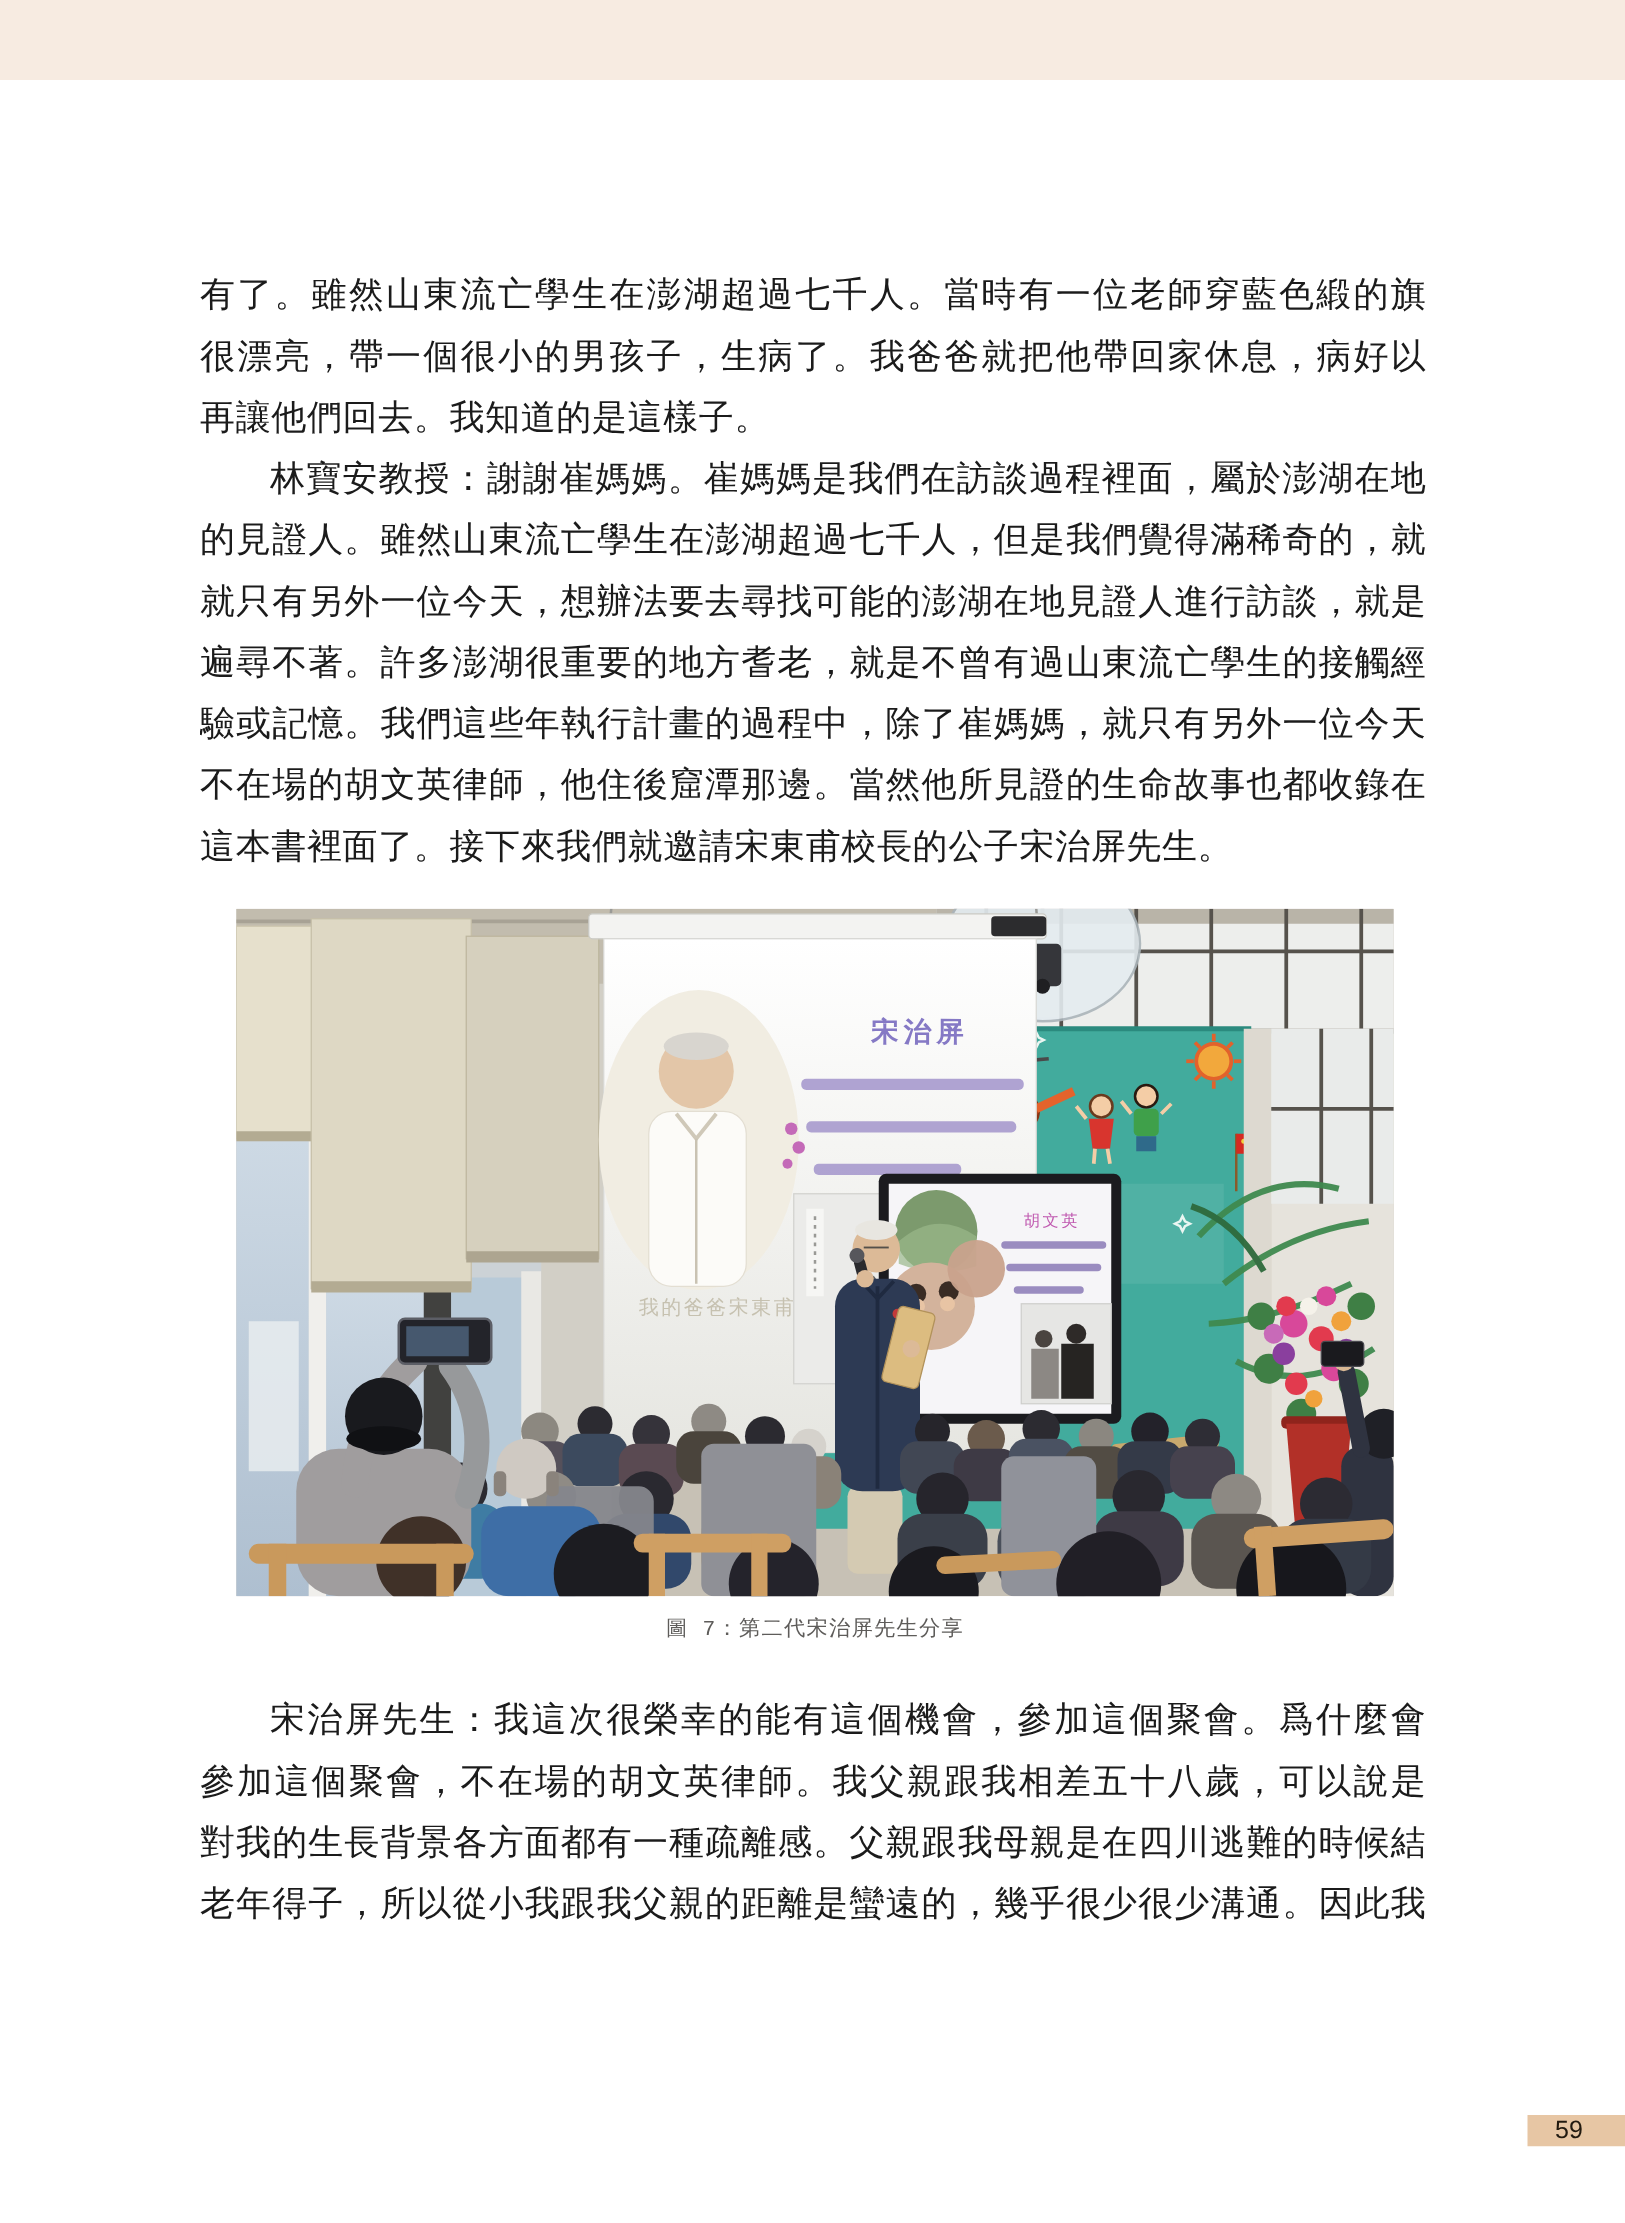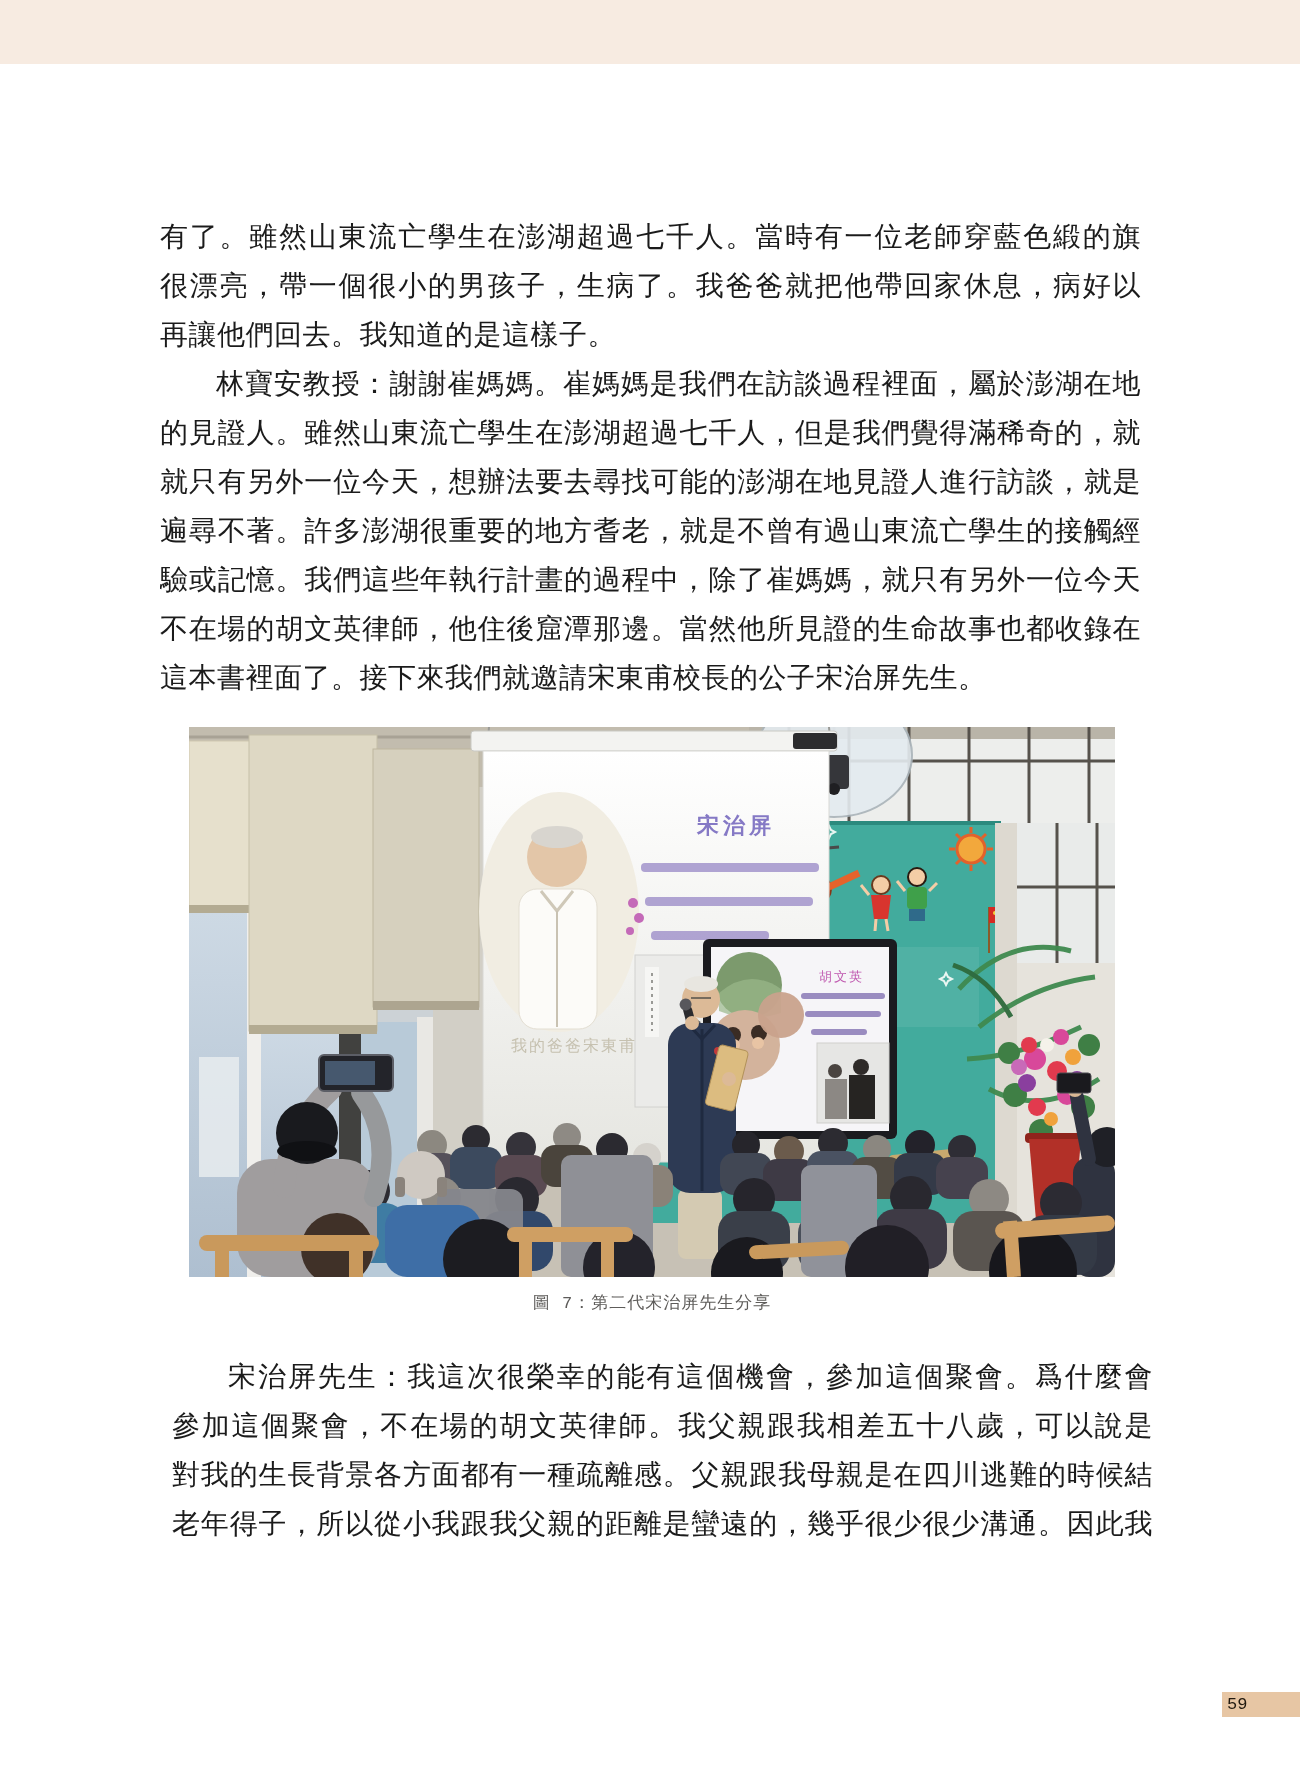--- a/index.html
+++ b/index.html
@@ -14,7 +14,7 @@
   }
   .tb { position:absolute; left:160px; width:981px; color:#1b1b1b; font-size:28px; }
   .tb1 { top:212px; }
-  .tb2 { top:1352px;margin-left:12px; }
+  .tb2 { top:1352px; }
   .line {
     height:49px; line-height:49px; overflow:hidden;
     text-align:justify; text-align-last:justify;

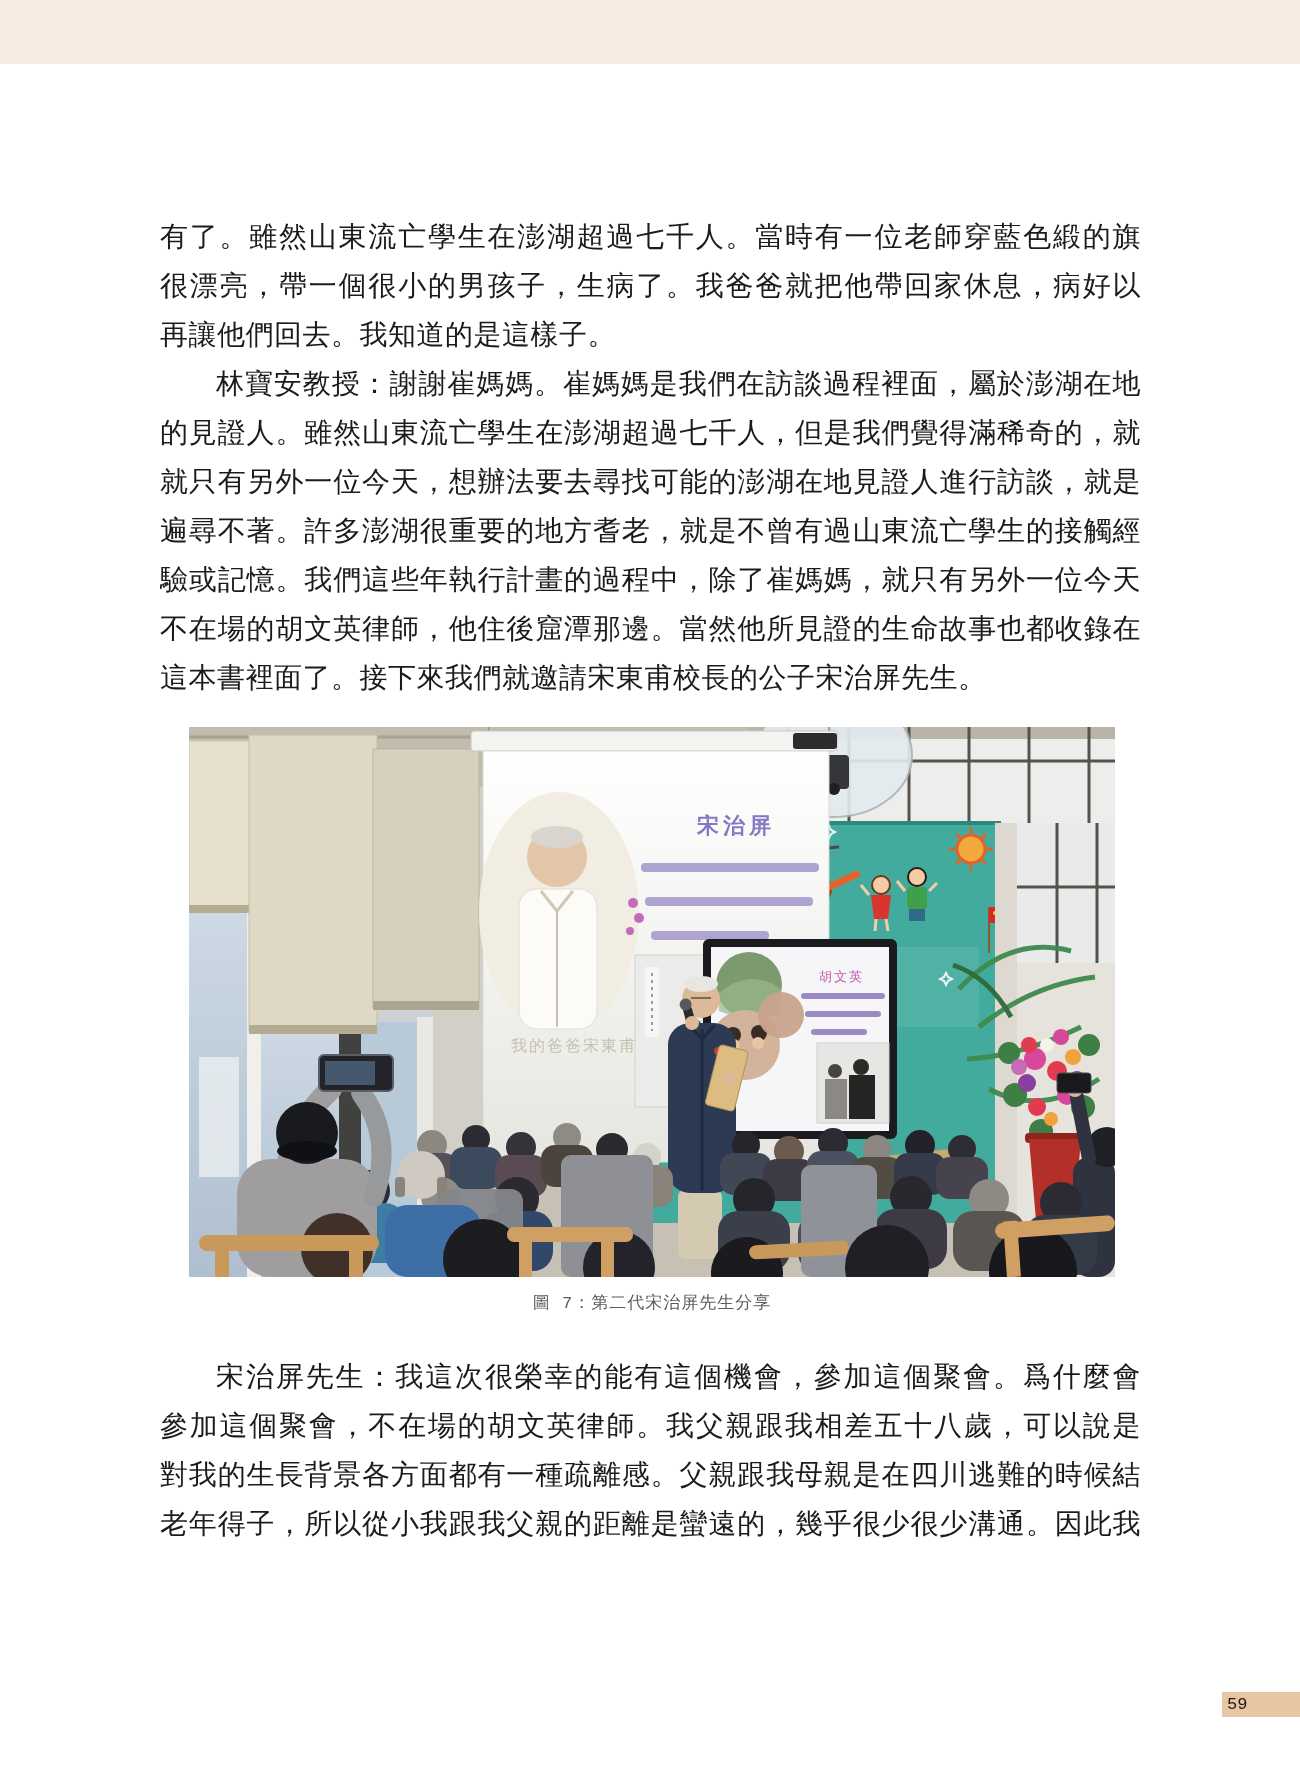--- a/index.html
+++ b/index.html
@@ -38,9 +38,9 @@
     background:#e7c6a4;
   }
   .pagenum-band span {
-    display:block; padding-left:5px; line-height:25px;
-    font-family:Liberation Mono, monospace;
-    font-size:17px; color:#221a10;
+    display:block; padding-left:22px; line-height:25px;
+    font-family:Liberation Sans, sans-serif;
+    font-size:20px; color:#221a10;
   }
   .slide-title { font-family:"Liberation Sans","DejaVu Sans",sans-serif; font-weight:bold; }
   .slide-cap, .tv-title { font-family:"Liberation Sans","DejaVu Sans",sans-serif; }

